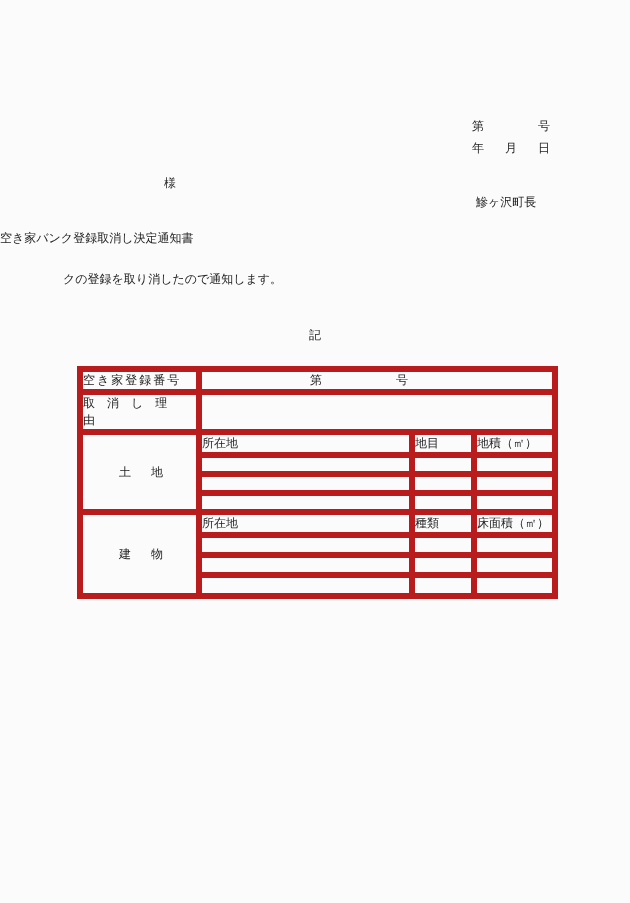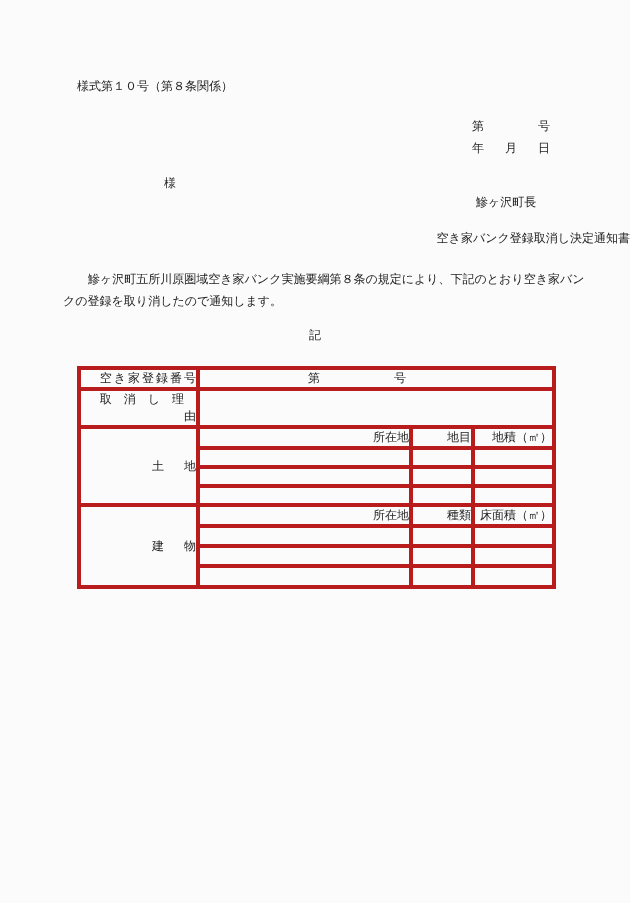--- a/index.html
+++ b/index.html
@@ -60,7 +60,6 @@
 
 <div class="page">
 
-  <div class="abs form-number">様式第１０号（第８条関係）</div>
 
   <div class="abs pair-row doc-number">
     <span>第</span>

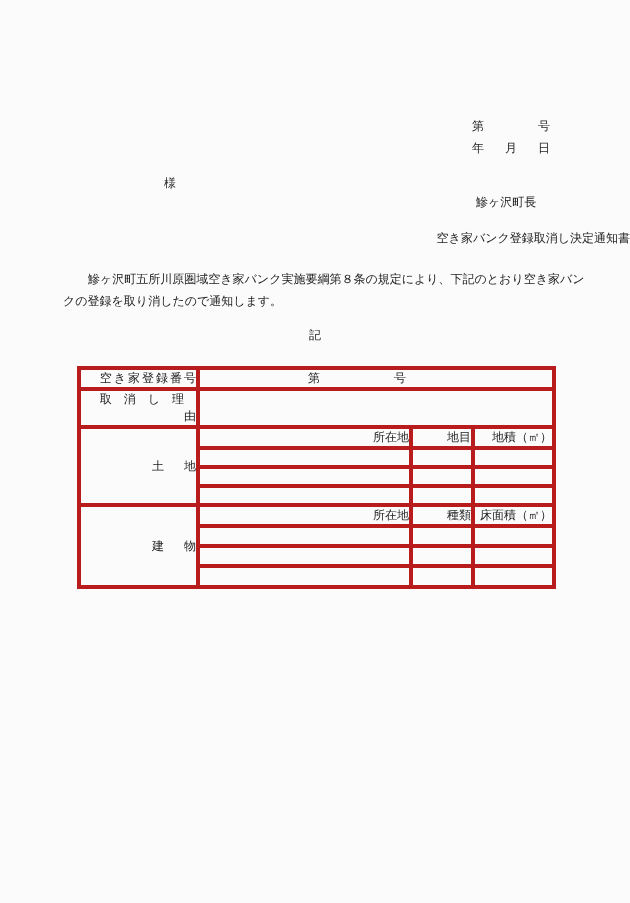--- a/index.html
+++ b/index.html
@@ -22,7 +22,7 @@
   .date-line{top:141px;}
   .recipient{left:164px;top:176px;}
   .sender{left:444px;top:195px;padding-left:32px;}
-  .doc-title{left:0;top:231px;width:630px;text-align:right;}
+  .doc-title{left:0;top:231px;width:630px;text-align:left;}
   .body-paragraph{left:63px;top:268px;width:506px;line-height:22px;}
   .body-line{white-space:nowrap;}
   .body-line.first{padding-left:25px;}

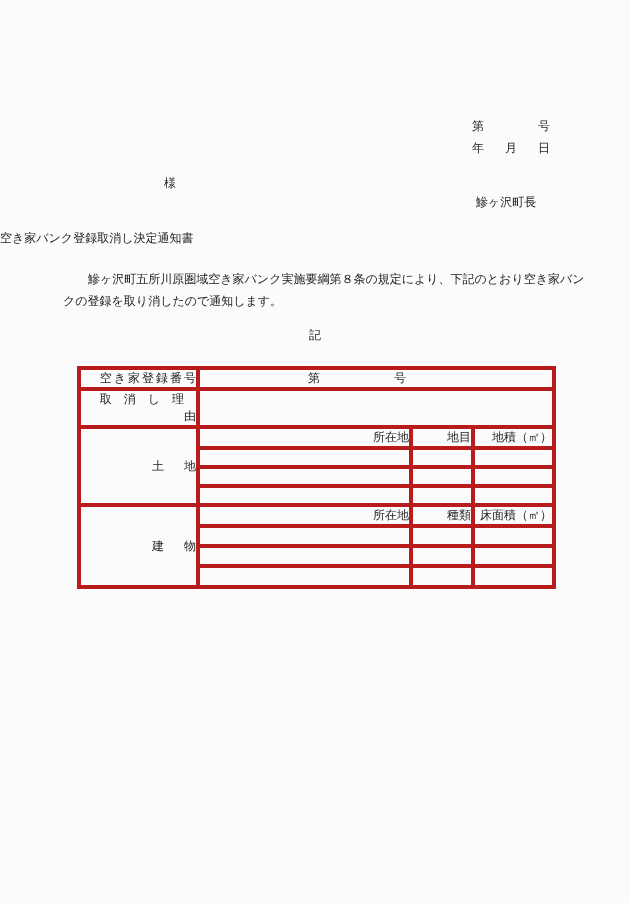--- a/index.html
+++ b/index.html
@@ -79,7 +79,6 @@
   <div class="abs doc-title">空き家バンク登録取消し決定通知書</div>
 
   <div class="abs body-paragraph">
-    <div class="body-line first">鰺ヶ沢町五所川原圏域空き家バンク実施要綱第８条の規定により、下記のとおり空き家バン</div>
     <div class="body-line">クの登録を取り消したので通知します。</div>
   </div>
 

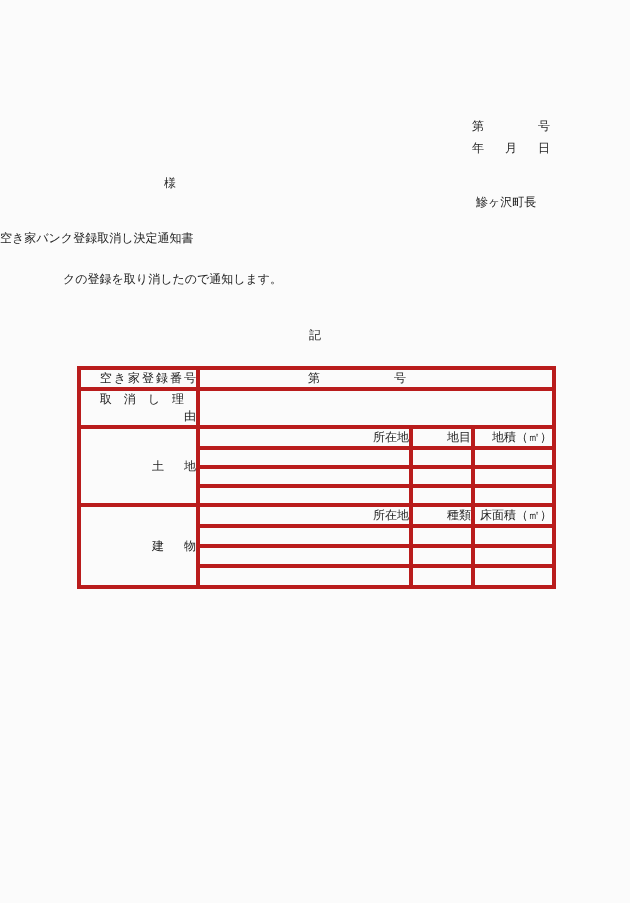--- a/index.html
+++ b/index.html
@@ -36,9 +36,9 @@
     font-size:12px;color:#1e1e1e;
   }
   .reg-table td{
-    border:4px solid #b91c1c;
+    border:6px solid #b91c1c;
     padding:0;
-    text-align:right;
+    text-align:left;
     vertical-align:middle;
     overflow:hidden;
   }

